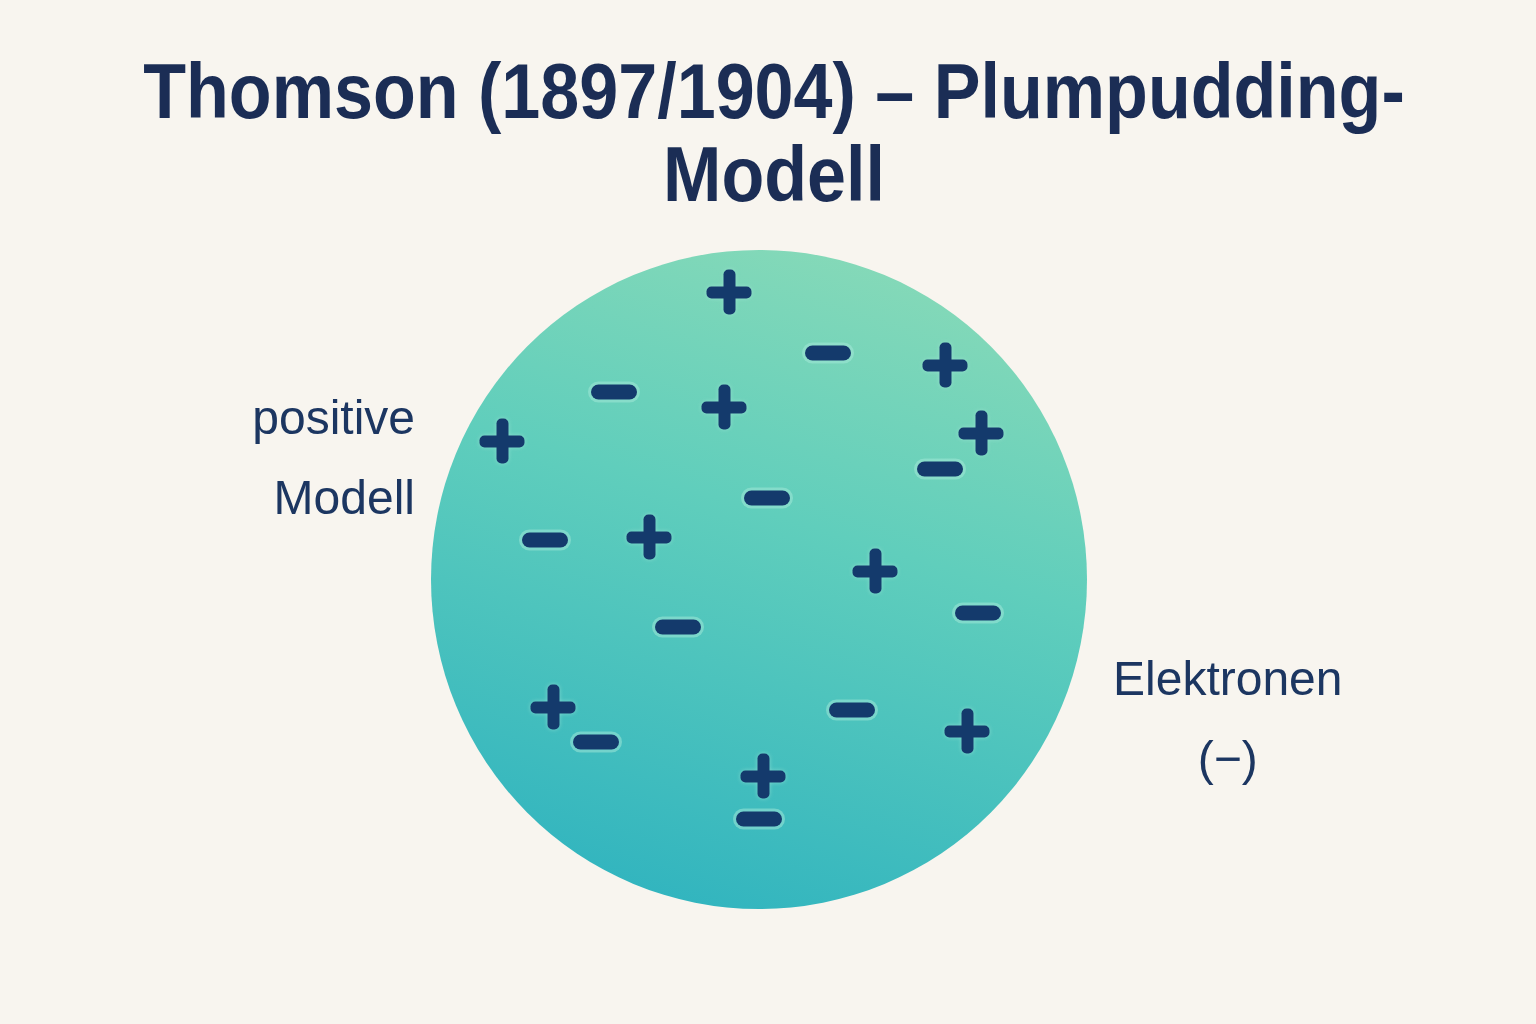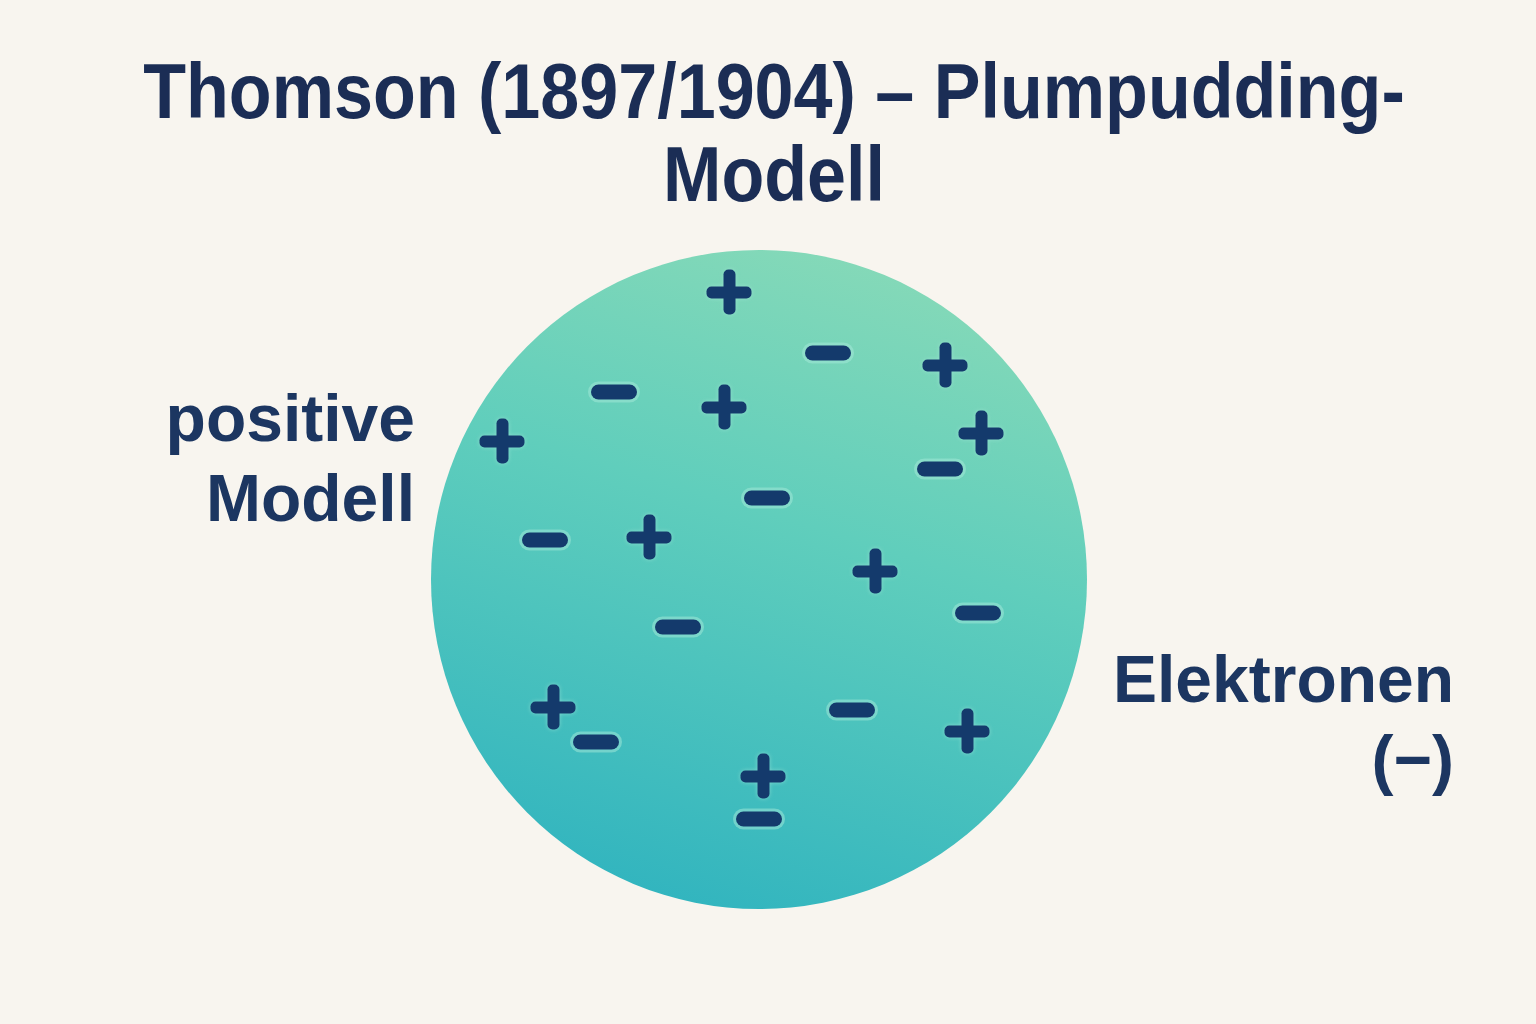--- a/index.html
+++ b/index.html
@@ -16,7 +16,7 @@
     color:var(--title_text,#1b2d55); letter-spacing:0;
   }
   .label {
-    position:absolute; font-weight:700; font-size:66px; line-height:80px;
+    position:absolute; font-weight:400; font-size:48px; line-height:80px;
     color:var(--label_text,#1c3661); white-space:nowrap;
   }
   .label-left { top:378px; right:1133px; text-align:right; }

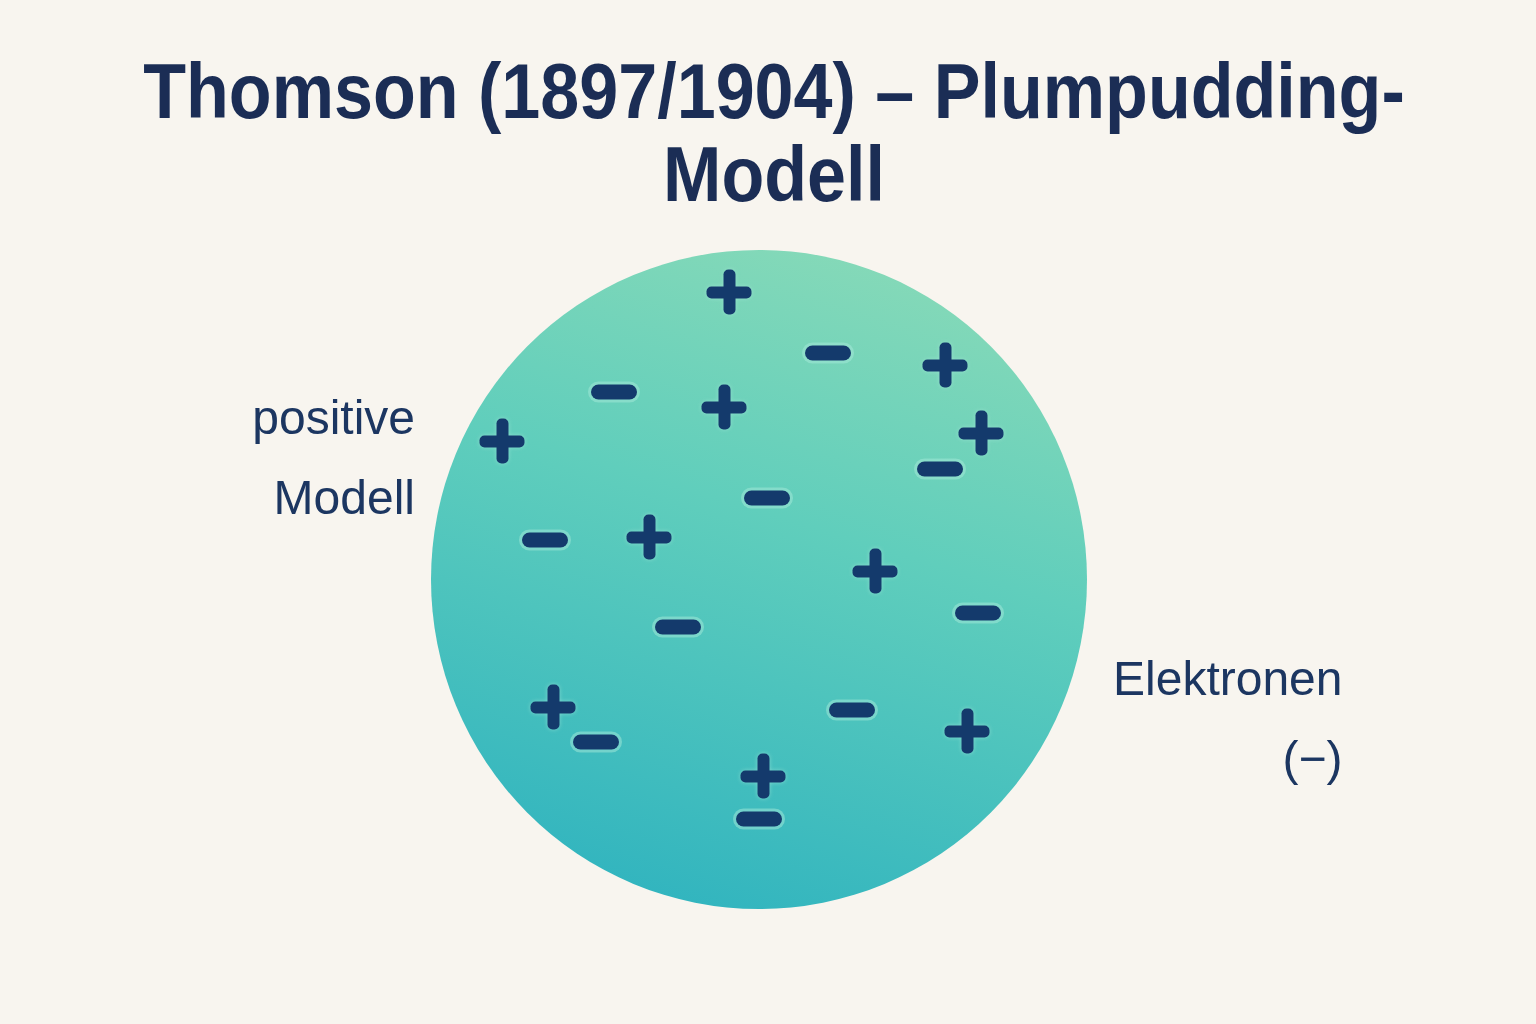--- a/index.html
+++ b/index.html
@@ -20,7 +20,7 @@
     color:var(--label_text,#1c3661); white-space:nowrap;
   }
   .label-left { top:378px; right:1133px; text-align:right; }
-  .label-right { top:639px; left:1113px; text-align:right; }
+  .label-right { top:639px; left:1113px; text-align:center; }
   .atom {
     position:absolute; left:431px; top:250px; width:656px; height:659px;
     border-radius:50%;

